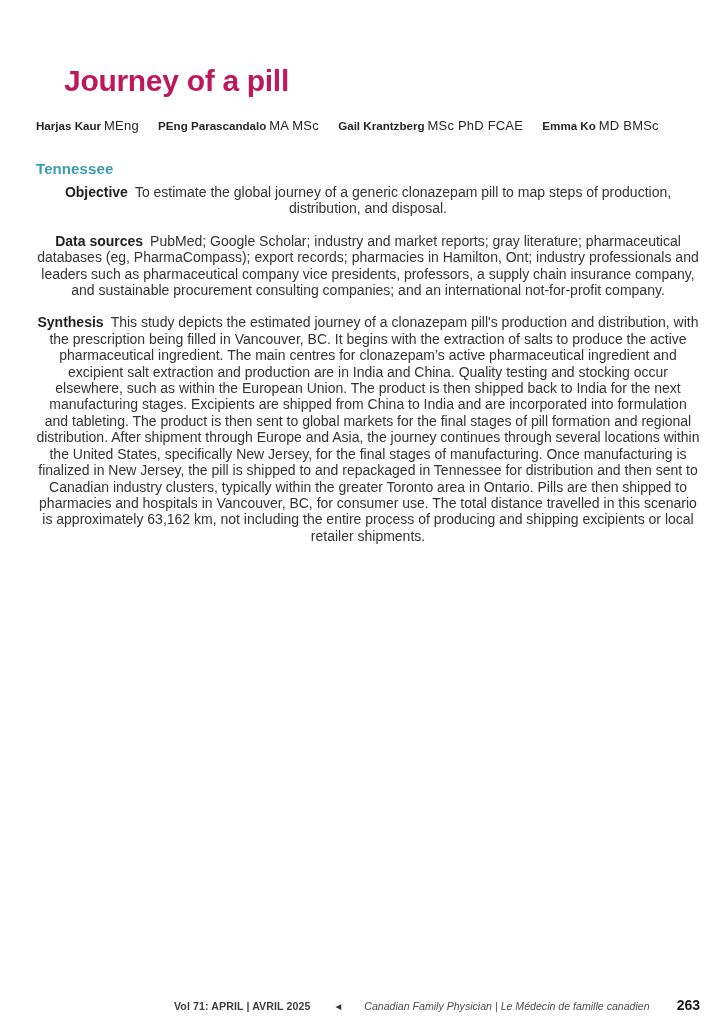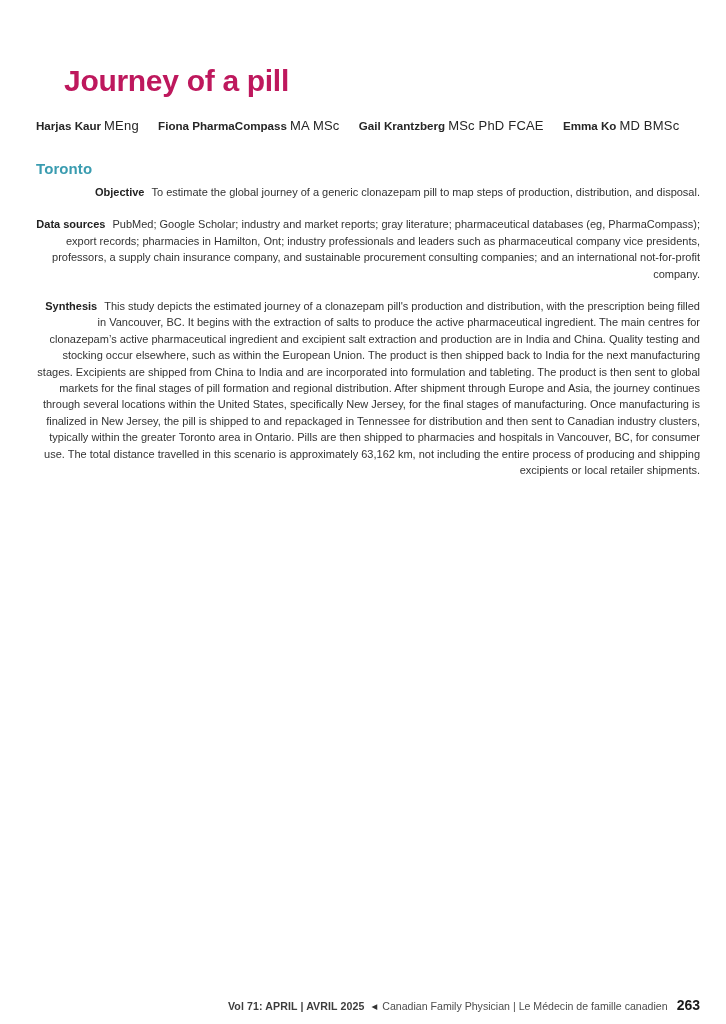--- a/index.html
+++ b/index.html
@@ -76,7 +76,7 @@
   <div class="authors">
     <div class="author-line">
       <span class="author"><span class="author-name">Harjas Kaur</span><span class="author-creds">MEng</span></span>
-      <span class="author"><span class="author-name">Fiona PharmaCompass</span><span class="author-creds">MA MSc</span></span>
+      <span class="author"><span class="author-name">PEng Parascandalo</span><span class="author-creds">MA MSc</span></span>
       <span class="author"><span class="author-name">Gail Krantzberg</span><span class="author-creds">MSc PhD FCAE</span></span>
       <span class="author"><span class="author-name">Emma Ko</span><span class="author-creds">MD BMSc</span></span>
     </div>

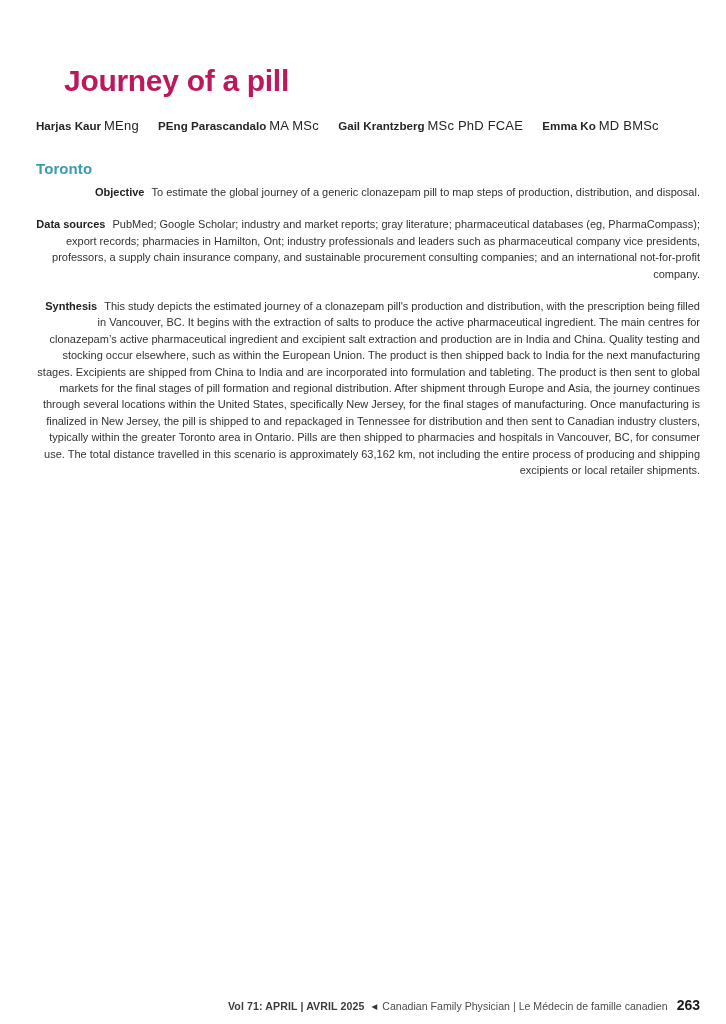--- a/index.html
+++ b/index.html
@@ -83,7 +83,7 @@
   </div>
 
   <div class="abstract">
-    <div class="abstract-heading">Toronto</div>
+    <div class="abstract-heading">Tennessee</div>
 
     <p class="abs-para"><span class="abs-label">Objective</span><span>To estimate the global journey of a generic clonazepam pill to map steps of production, distribution, and disposal.</span></p>
 

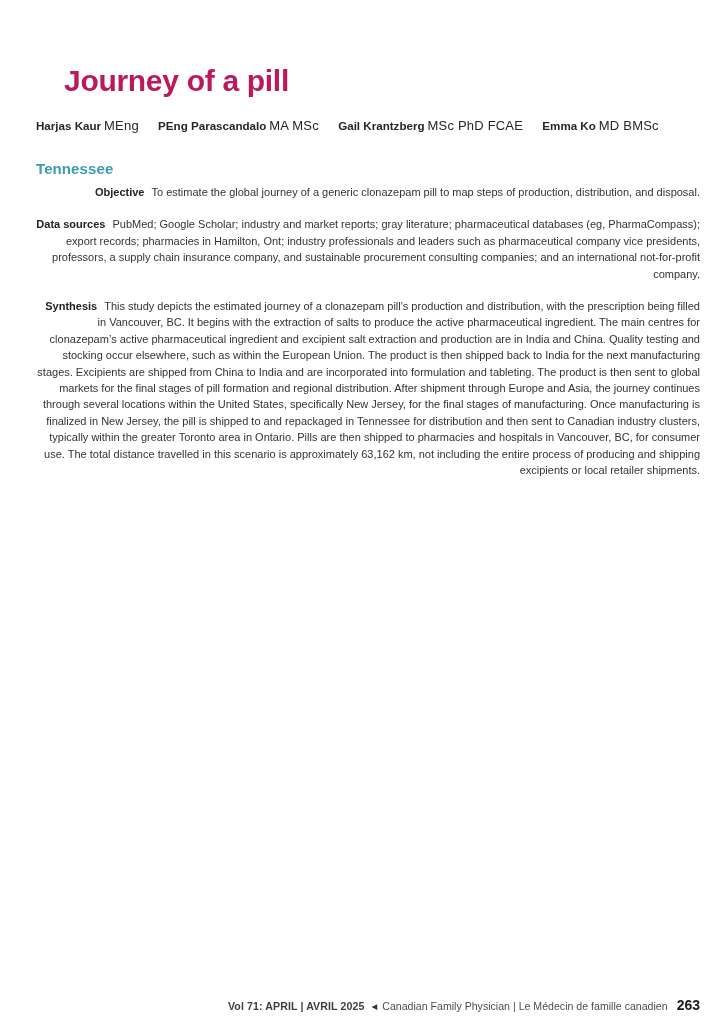--- a/index.html
+++ b/index.html
@@ -49,9 +49,9 @@
     margin-bottom:7px; letter-spacing:0.1px;
   }
   .abs-para {
-    font-size:11px; line-height:16.4px; color:#333333;
+    font-size:14px; line-height:16.4px; color:#333333;
     margin-bottom:16px;
-    text-align:right;
+    text-align:center;
   }
   .abs-label { font-weight:bold; color:#222222; margin-right:7px; }
 

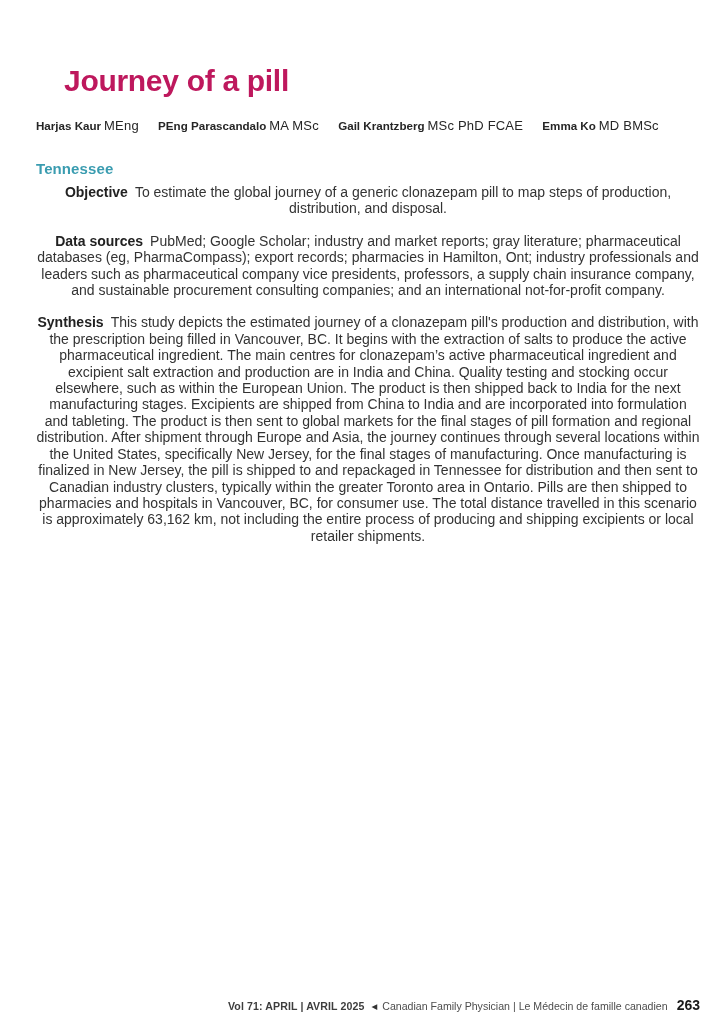--- a/index.html
+++ b/index.html
@@ -58,7 +58,7 @@
   
   .footer {
     position:absolute; right:26px; bottom:11px;
-    display:flex; align-items:baseline; white-space:nowrap;
+    display:flex; align-items:baseline; white-space:nowrap;gap:18px;
   }
   .footer-volume { font-size:10.6px; font-weight:bold; color:#3d3d3d; letter-spacing:0.1px; }
   .footer-arrow { font-size:7.5px; color:#333333; margin:0 5px 0 7px; position:relative; top:-1px; }

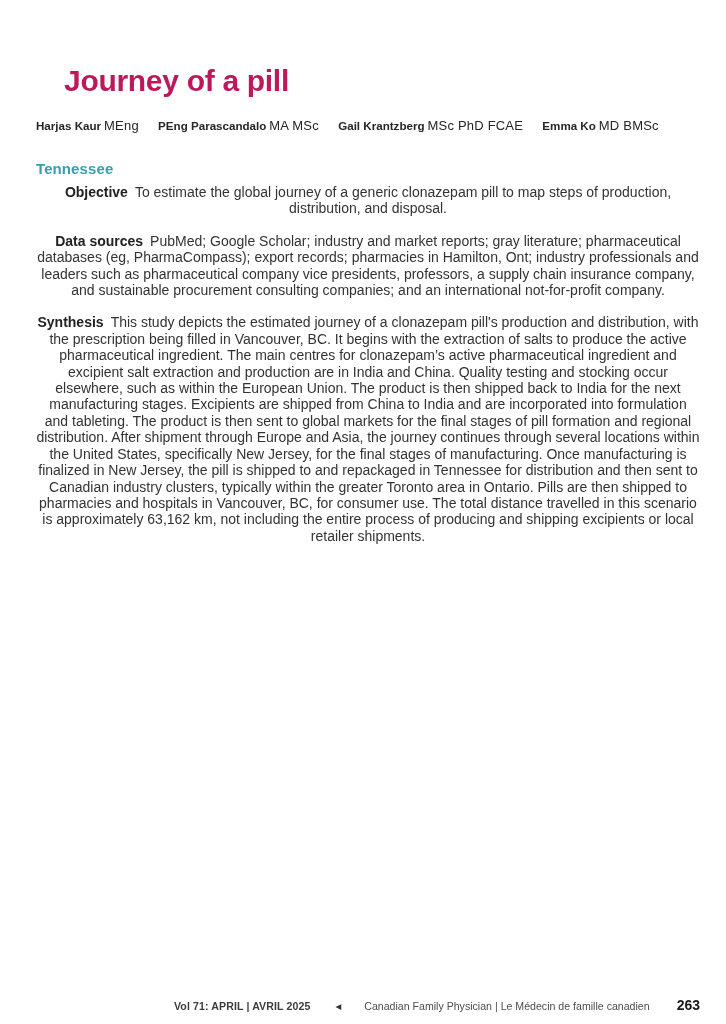--- a/index.html
+++ b/index.html
@@ -62,7 +62,7 @@
   }
   .footer-volume { font-size:10.6px; font-weight:bold; color:#3d3d3d; letter-spacing:0.1px; }
   .footer-arrow { font-size:7.5px; color:#333333; margin:0 5px 0 7px; position:relative; top:-1px; }
-  .footer-journal { font-size:10.6px; color:#4d4d4d; }
+  .footer-journal { font-size:10.6px; font-style:italic; color:#4d4d4d; }
   .footer-page { font-size:14px; font-weight:bold; color:#1a1a1a; margin-left:9px; }
 </style>
 </head>

